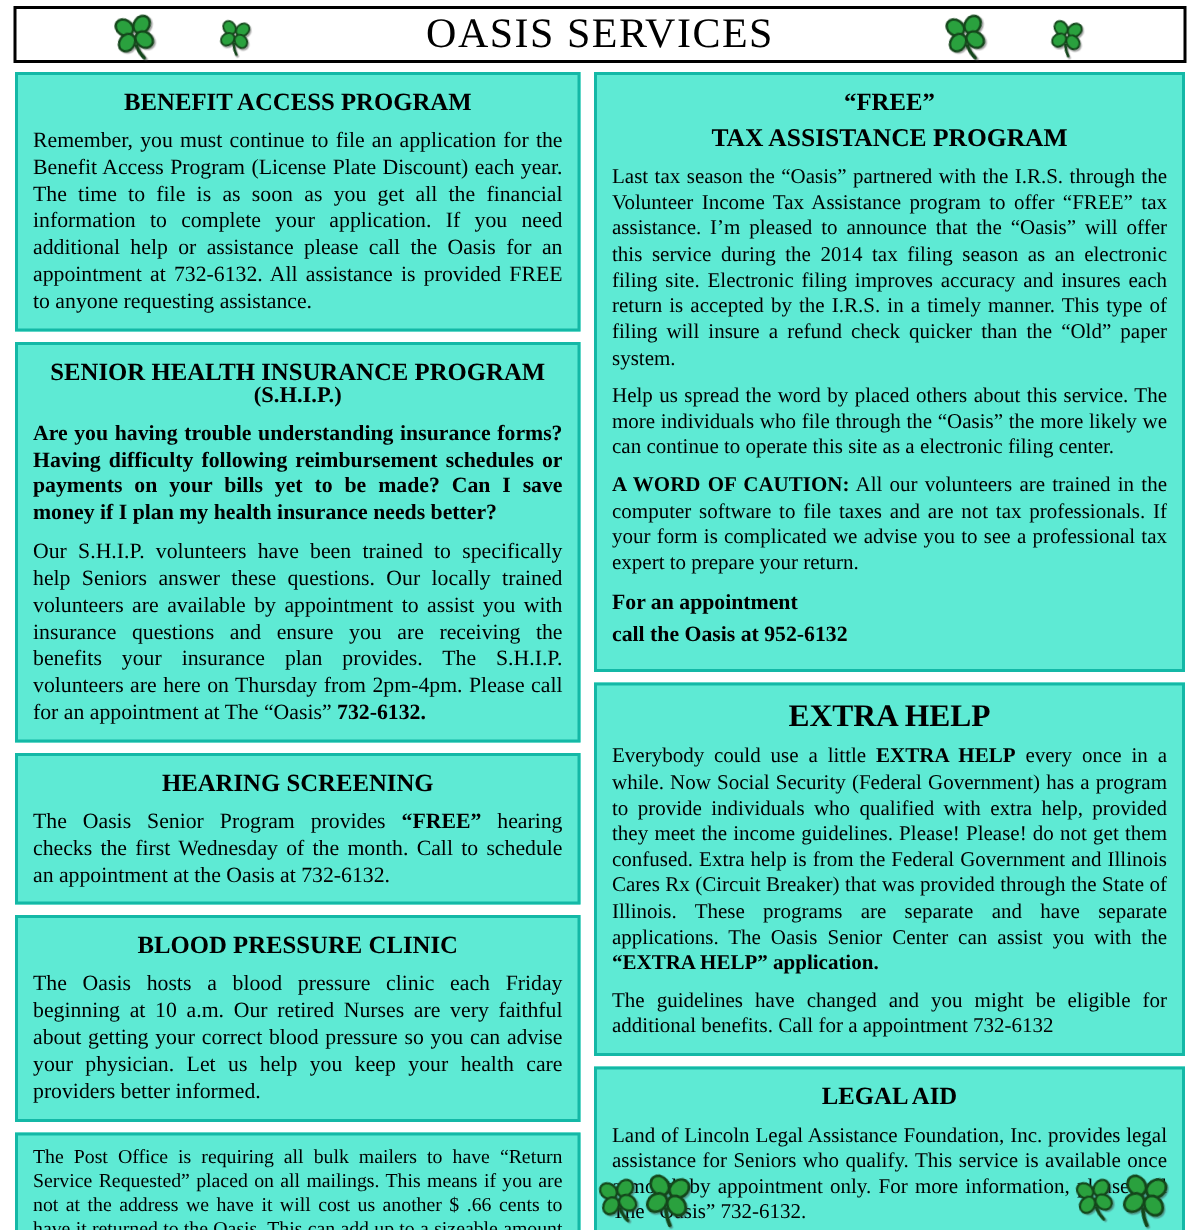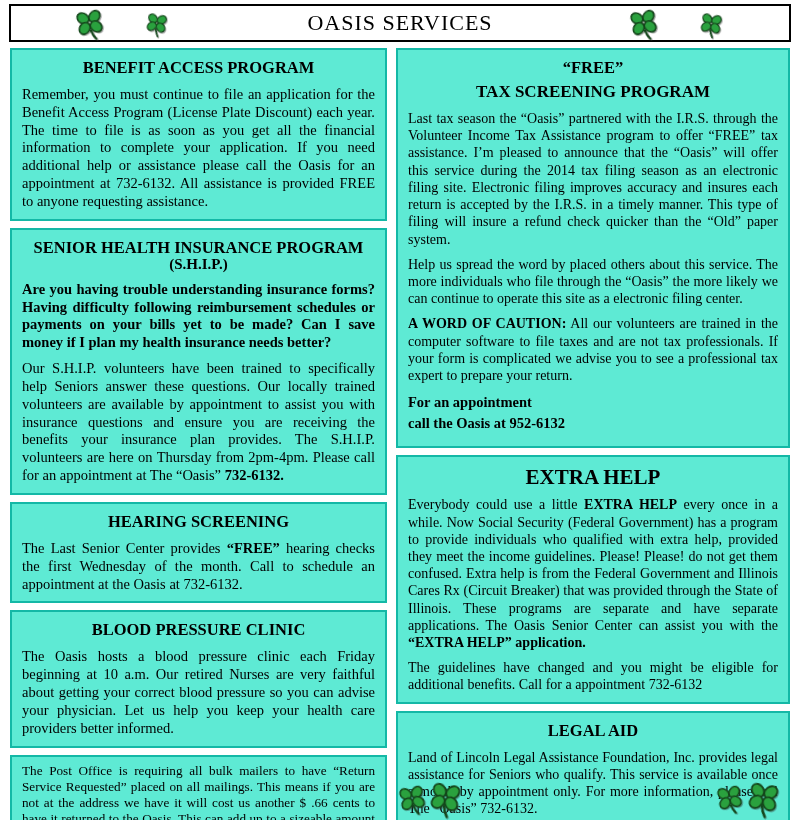--- a/index.html
+++ b/index.html
@@ -20,7 +20,7 @@
   .titlebar h1 {
     text-align:center;
     font-weight:400;
-    font-size:22px;
+    font-size:28px;
     line-height:34px;
     letter-spacing:1px;
   }

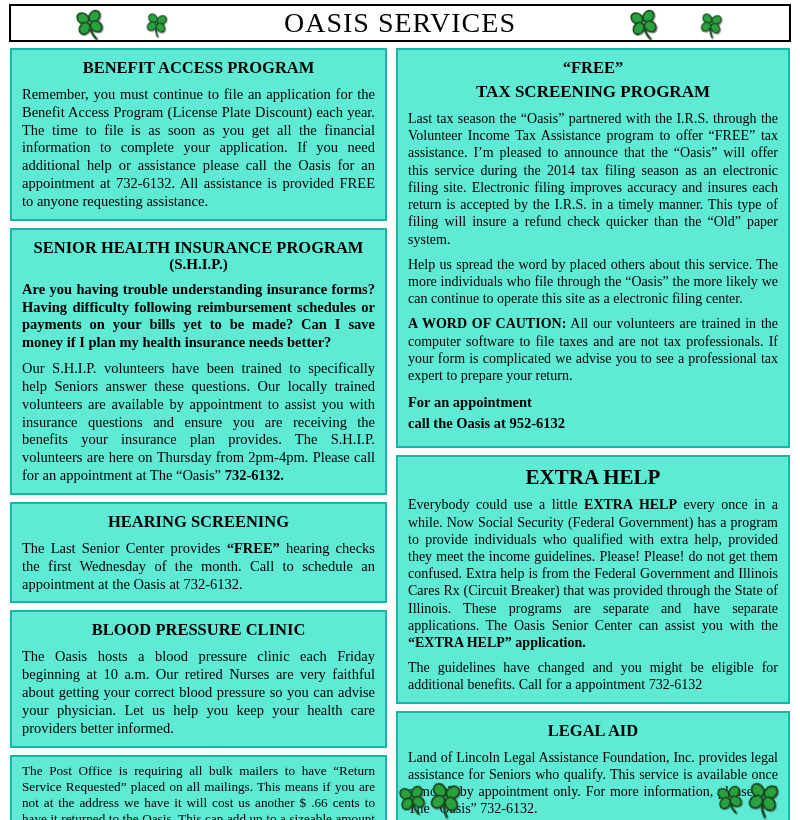--- a/index.html
+++ b/index.html
@@ -152,7 +152,7 @@
 
     <section class="box tax">
       <h2 class="toprow">“FREE”</h2>
-      <h2 class="mainrow">TAX SCREENING PROGRAM</h2>
+      <h2 class="mainrow">TAX ASSISTANCE PROGRAM</h2>
       <p class="body">Last tax season the “Oasis” partnered with the I.R.S. through the Volunteer Income Tax Assistance program to offer “FREE” tax assistance.  I’m pleased to announce that the “Oasis” will offer this service during the 2014 tax filing season as an electronic filing site. Electronic filing improves accuracy and insures each return is accepted by the I.R.S. in a timely manner.  This type of filing will insure a refund check quicker than the “Old” paper system.</p>
       <p class="body">Help us spread the word by placed others about this service.  The more individuals who file through the “Oasis” the more likely we can continue to operate this site as a electronic filing center.</p>
       <p class="body"><b>A WORD OF CAUTION:</b><span>  All our volunteers are trained in the computer software to file taxes and are not tax professionals.  If your form is complicated we advise you to see a professional tax expert to prepare your return.</span></p>

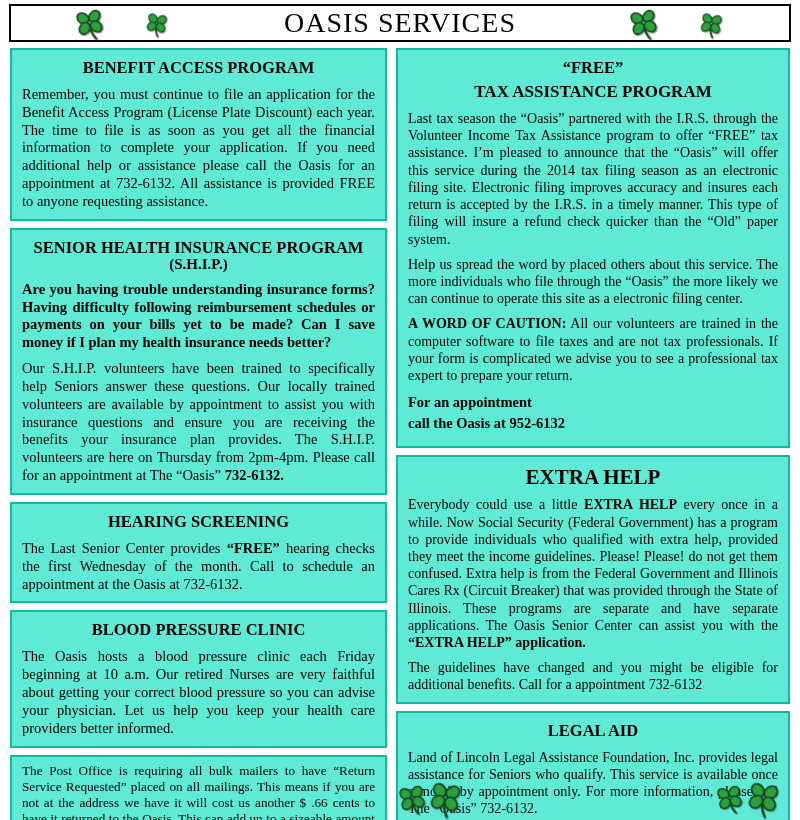--- a/index.html
+++ b/index.html
@@ -134,7 +134,7 @@
 
     <section class="box">
       <h2>HEARING SCREENING</h2>
-      <p class="body"><span>The Last Senior Center provides </span><b>“FREE”</b><span> hearing checks the first Wednesday of the month. Call to schedule an appointment at the Oasis at 732-6132.</span></p>
+      <p class="body"><span>The Oasis Senior Program provides </span><b>“FREE”</b><span> hearing checks the first Wednesday of the month. Call to schedule an appointment at the Oasis at 732-6132.</span></p>
     </section>
 
     <section class="box">

